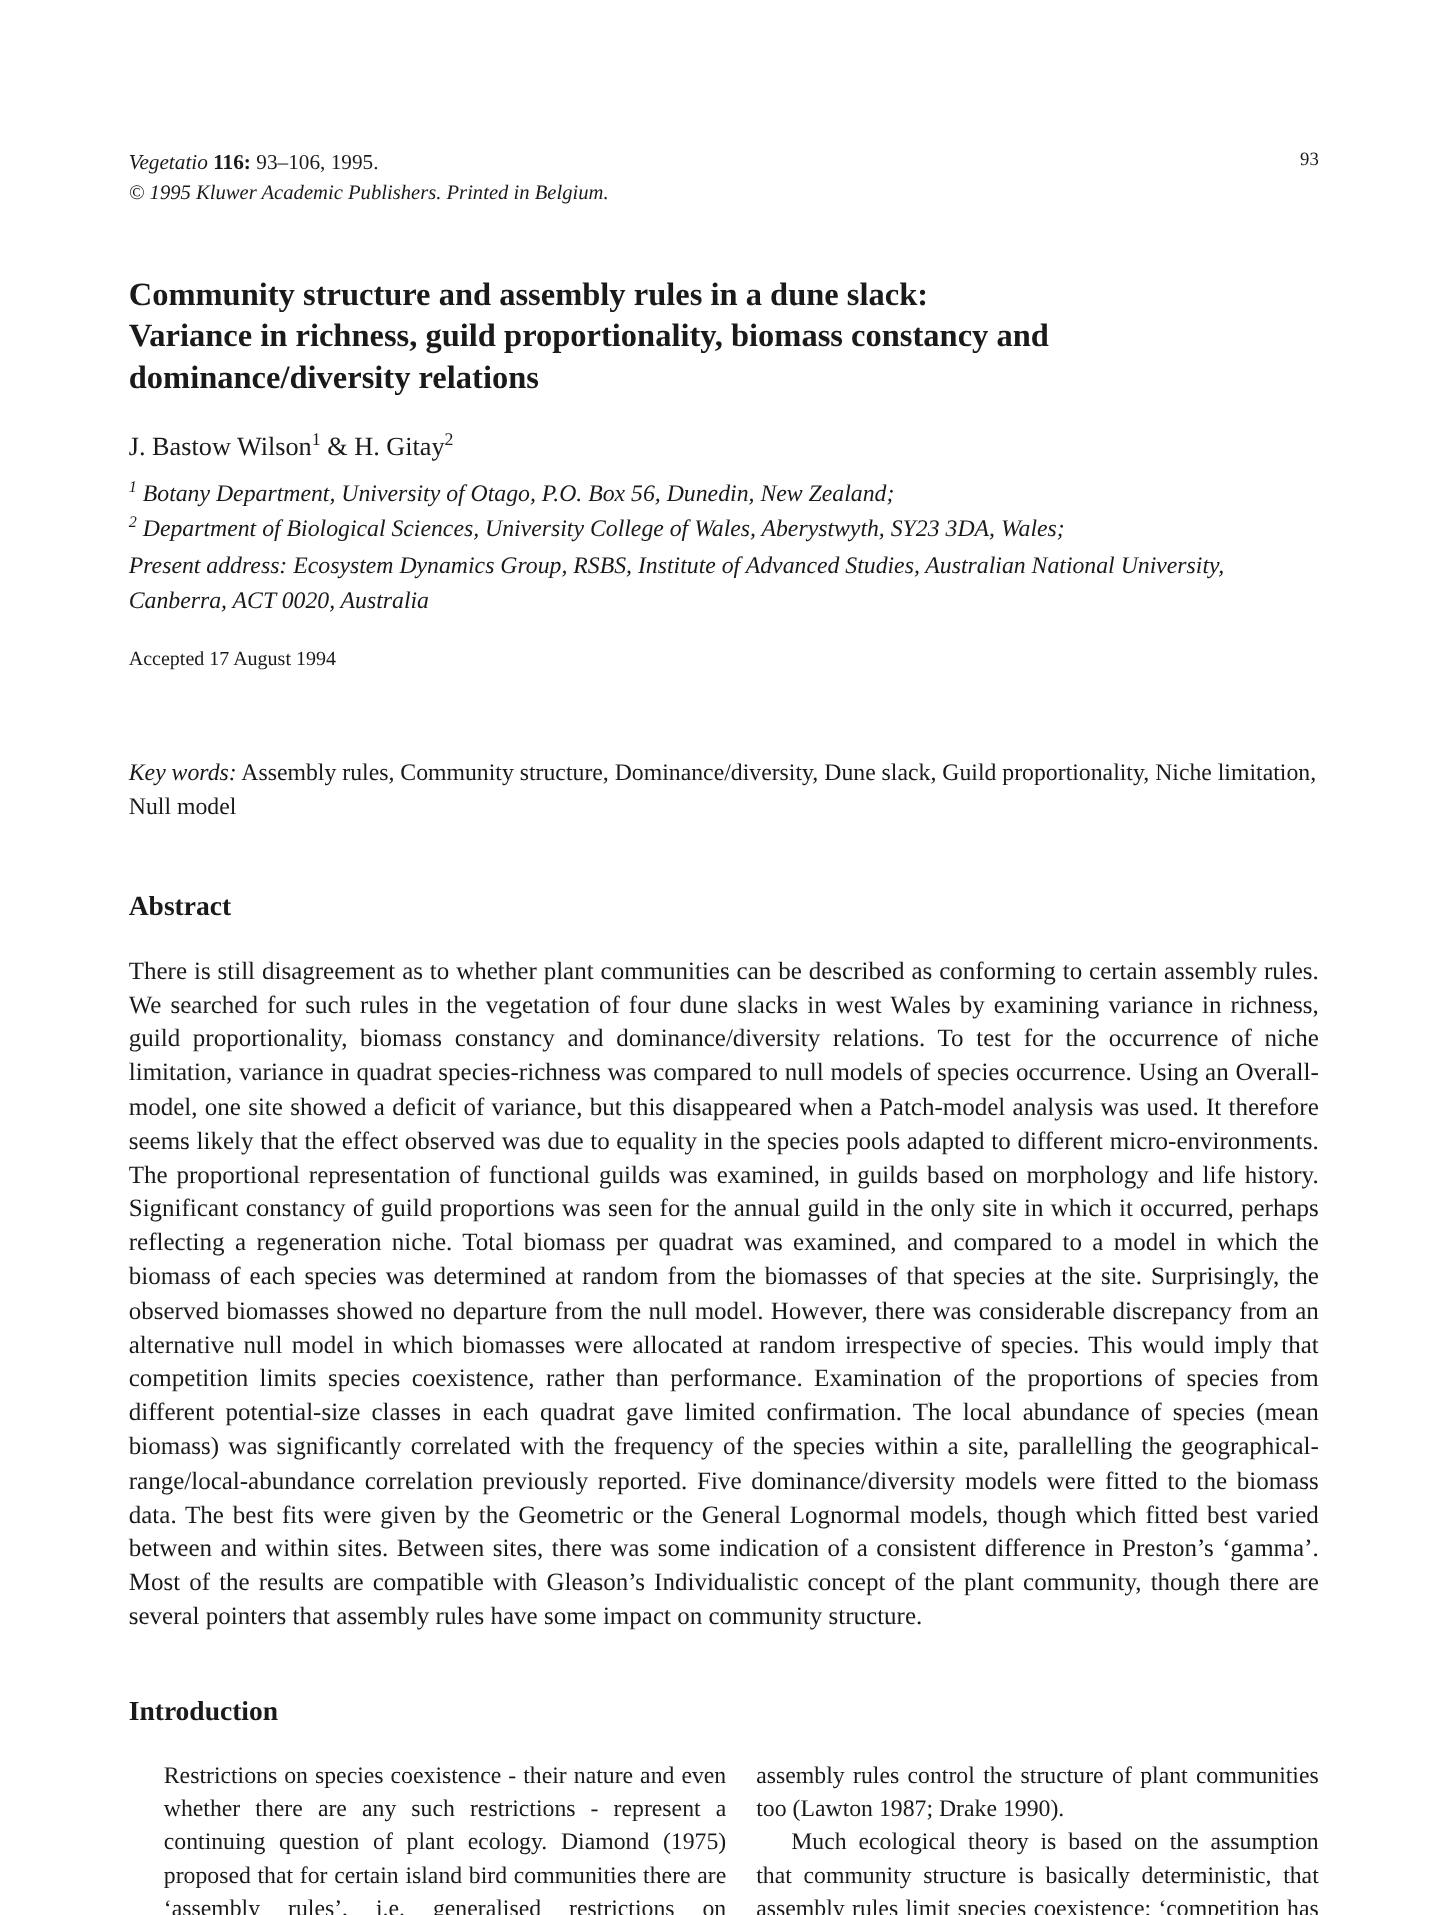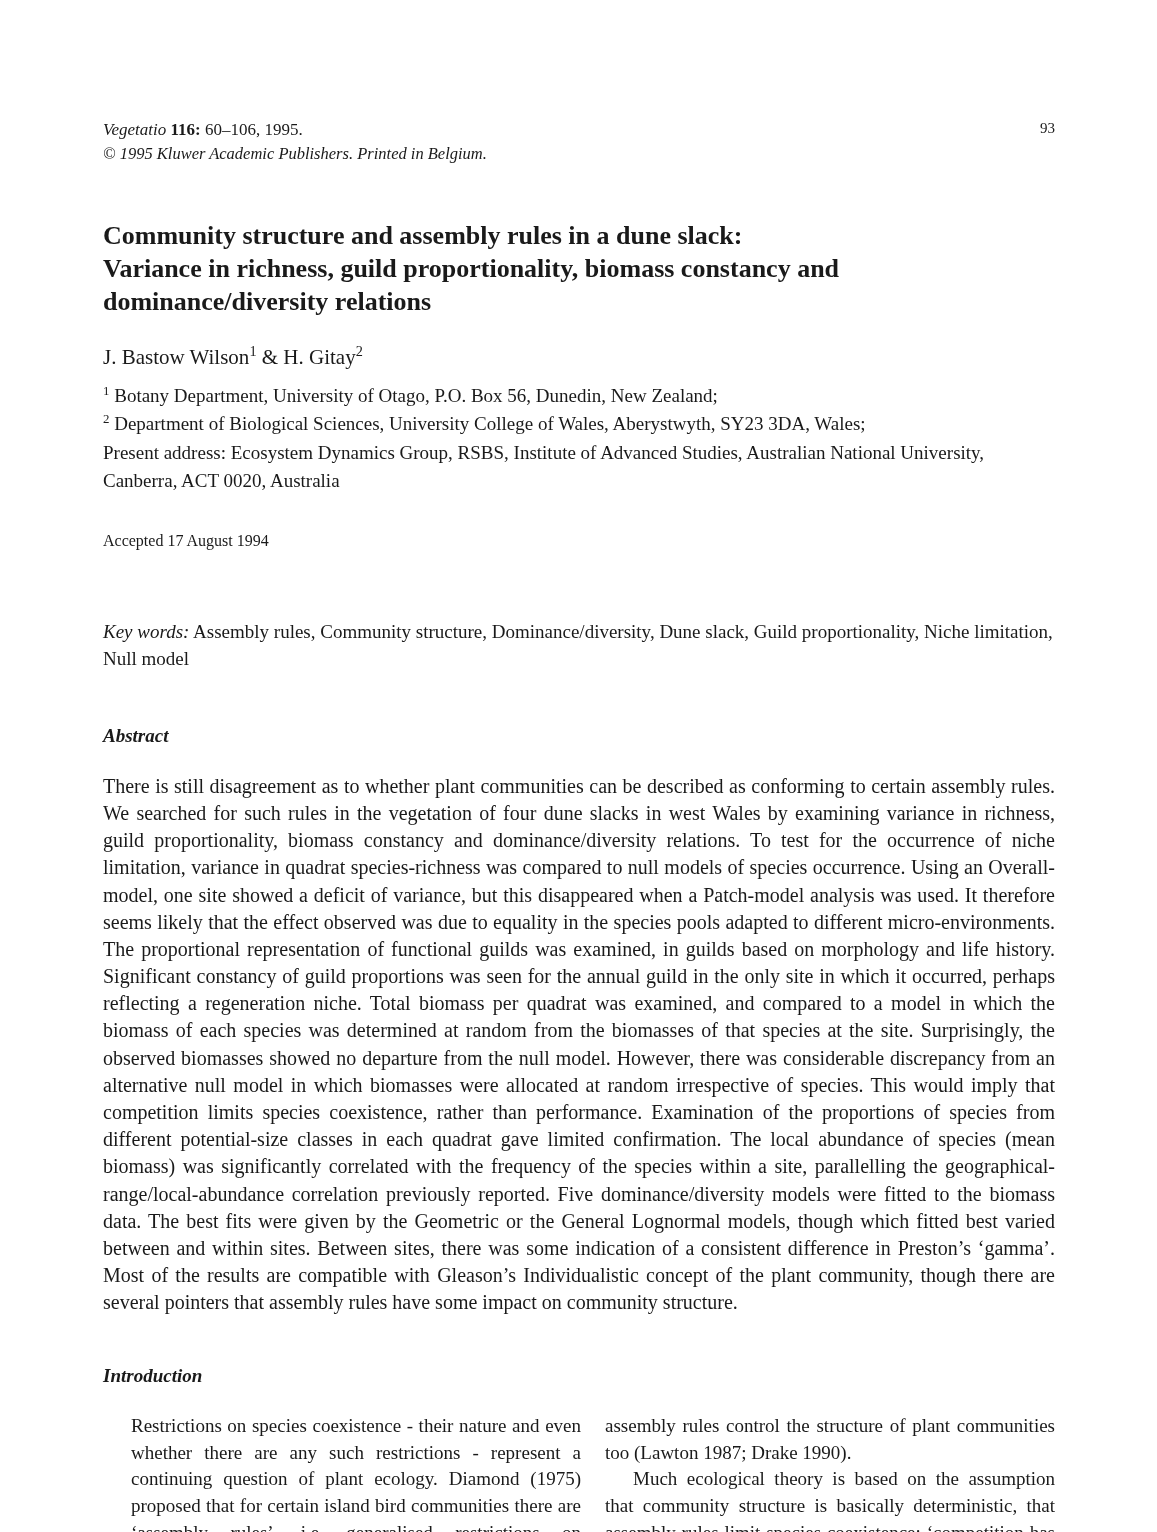--- a/index.html
+++ b/index.html
@@ -86,7 +86,7 @@
       <div>
         <span class="journal-name">Vegetatio</span>
         <span class="journal-volume">116:</span>
-        <span>60–106, 1995.</span>
+        <span>93–106, 1995.</span>
       </div>
       <div class="copyright-line">© 1995 Kluwer Academic Publishers.  Printed in Belgium.</div>
     </div>

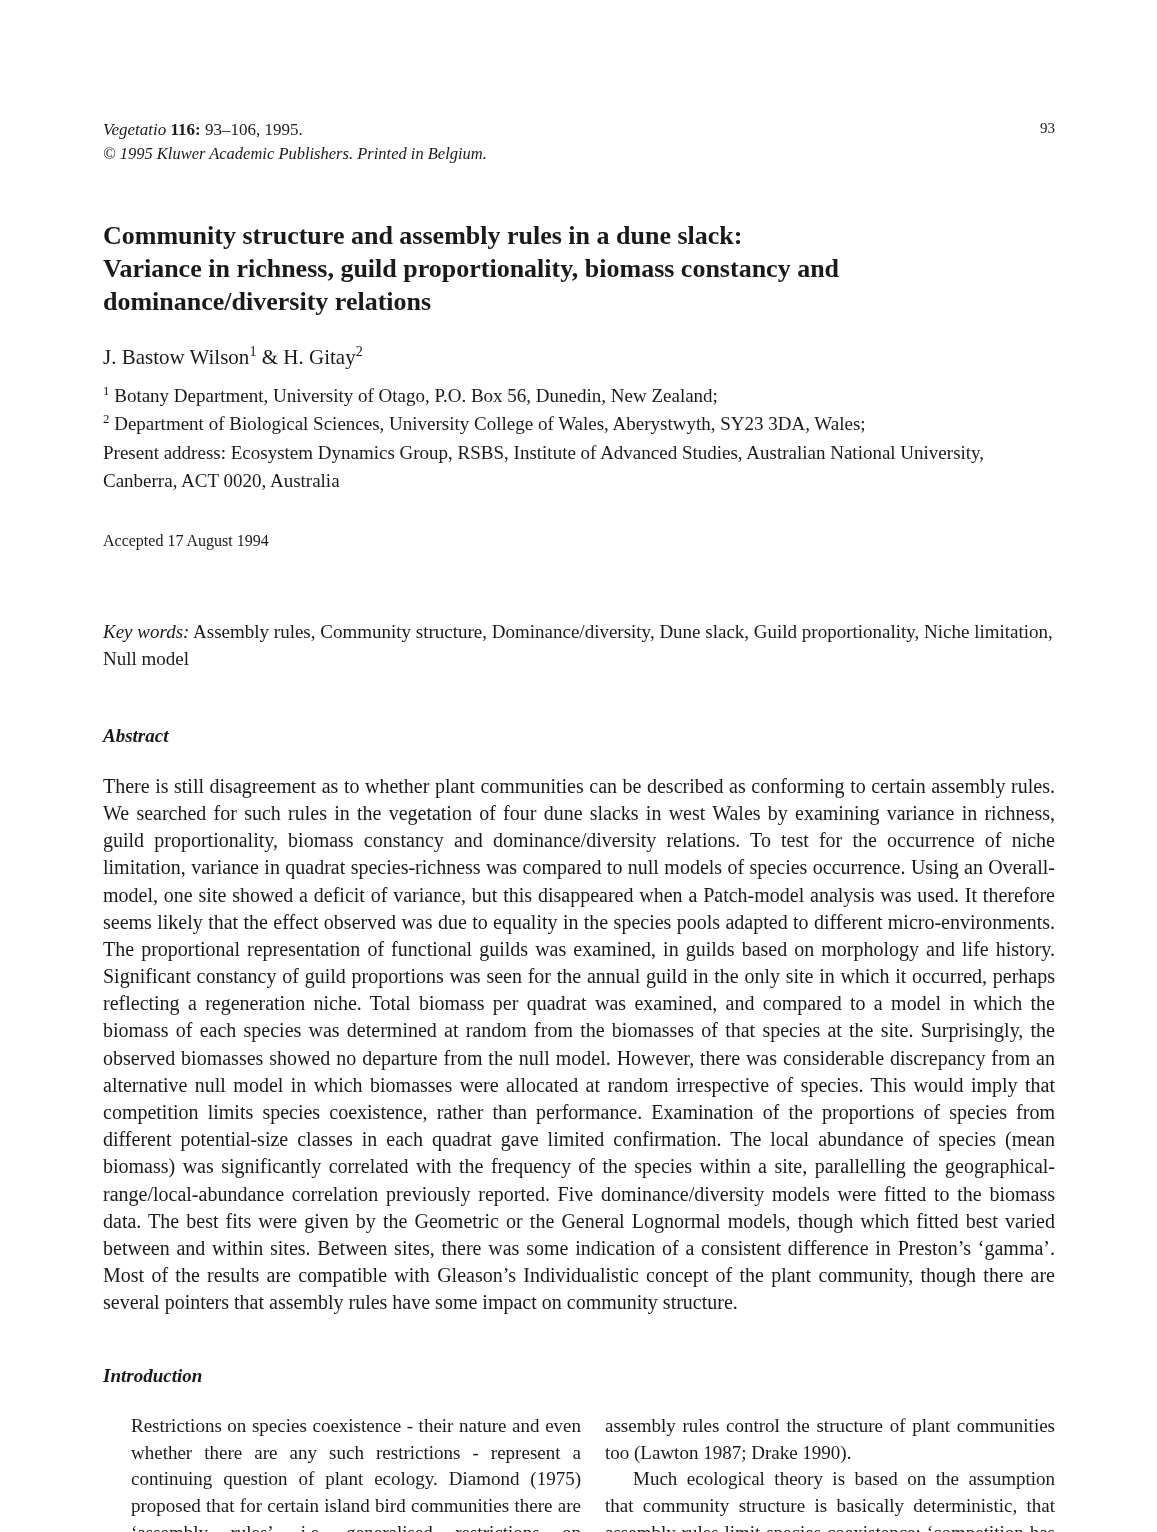--- a/index.html
+++ b/index.html
@@ -41,7 +41,7 @@
   sup.marker { font-size: 0.68em; vertical-align: super; line-height: 0; }
 
   
-  .affiliations { font-size: 19px; line-height: 1.5; margin-bottom: 36px; }
+  .affiliations { font-size: 19px; font-style: italic; line-height: 1.5; margin-bottom: 23px; }
   .affiliation { display: block; }
 
   

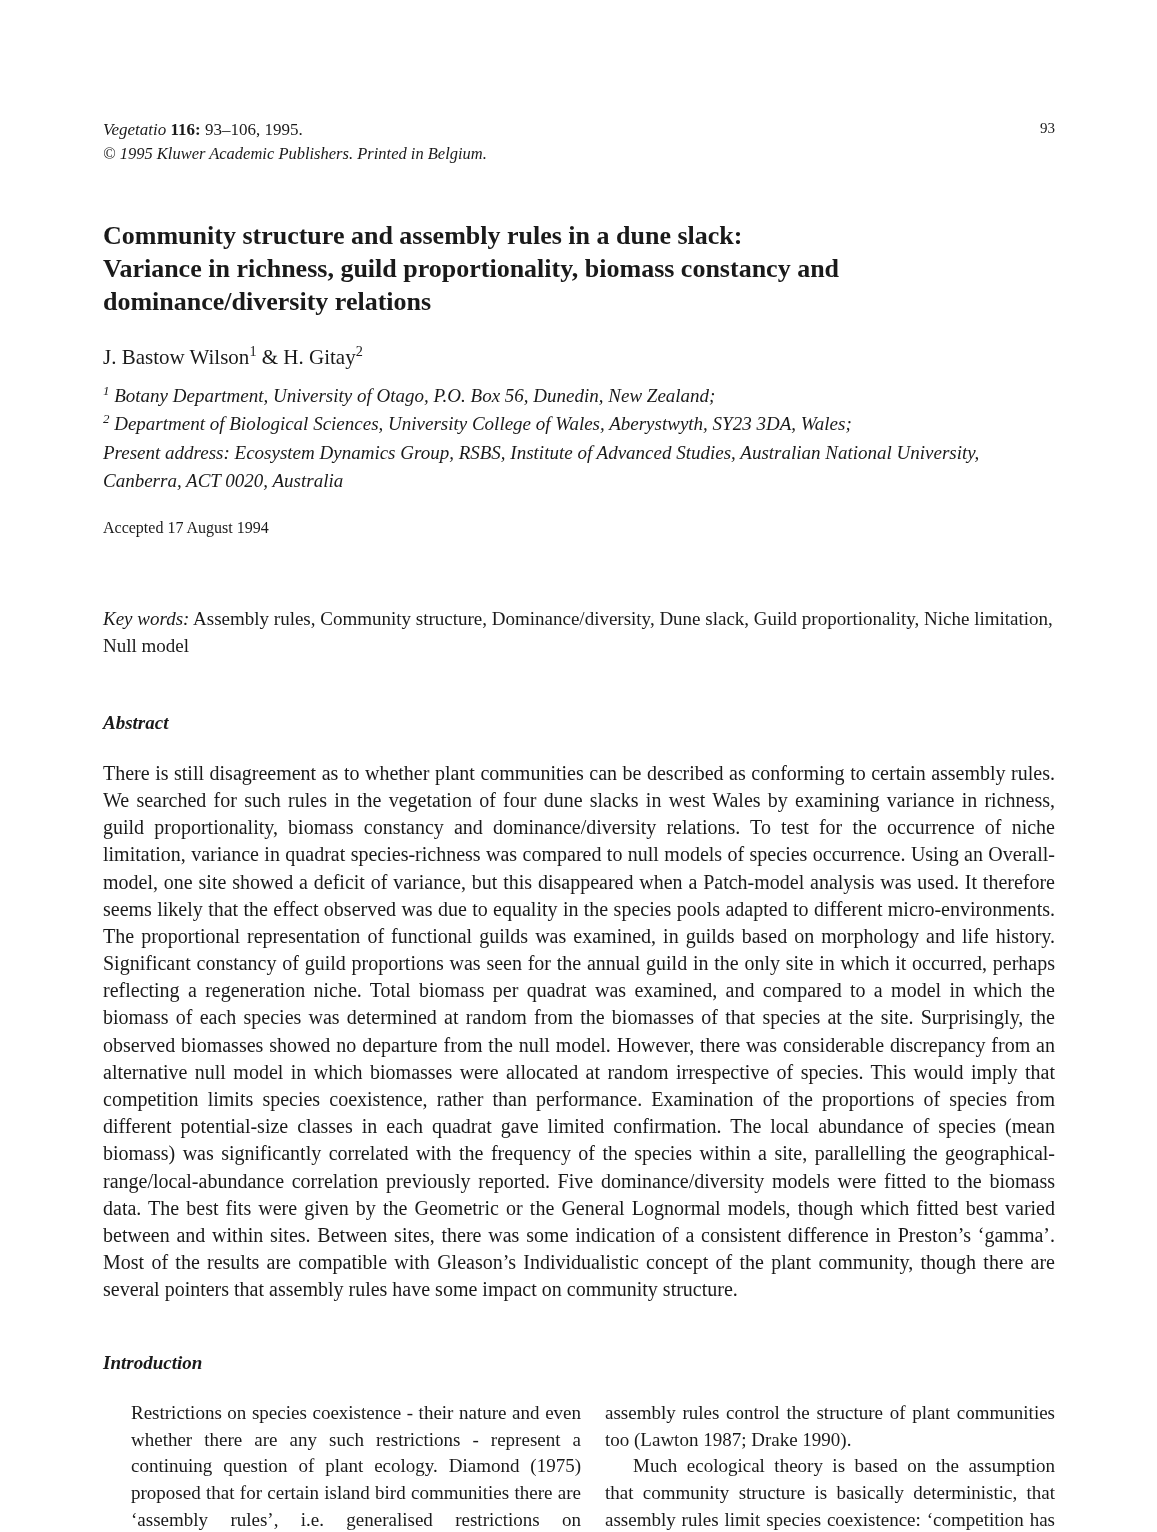--- a/index.html
+++ b/index.html
@@ -53,10 +53,9 @@
 
   
   .section-heading {
-    font-size: 19px;
+    font-size: 22px;
     font-weight: bold;
     margin-bottom: 26px;
-    font-style: italic;
   }
   .abstract-body {
     font-size: 20px;

